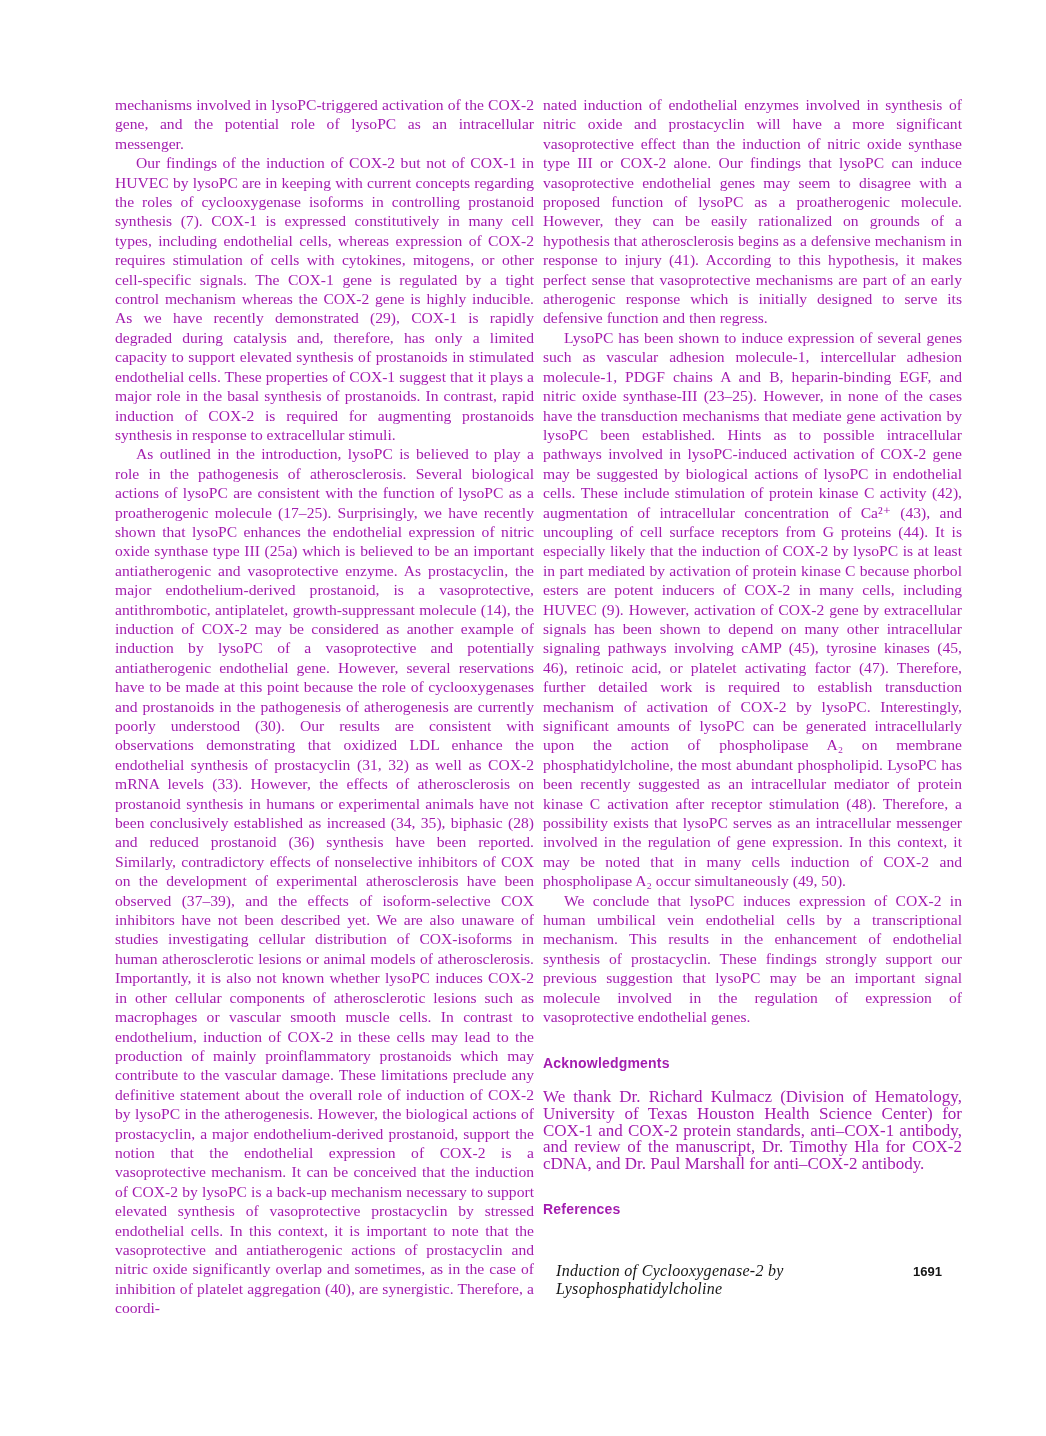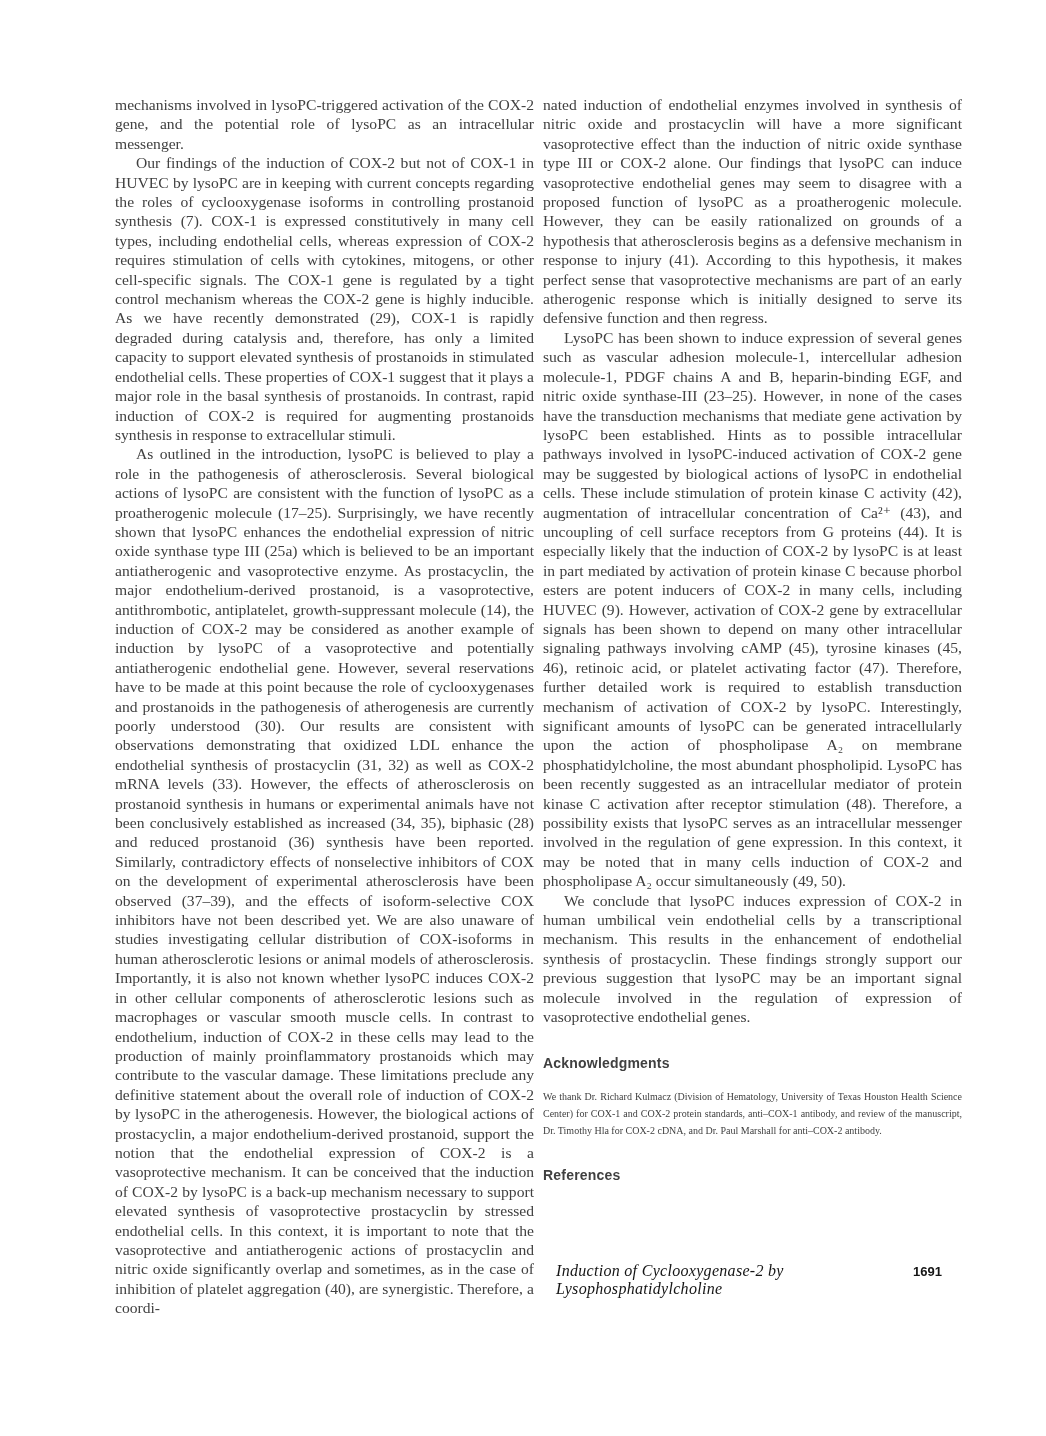--- a/index.html
+++ b/index.html
@@ -23,7 +23,7 @@
     font-size: 15.6px;
     line-height: 19.4px;
     text-align: justify;
-    color: #404040;
+    color: #a21caf;
   }
   .col-left  { left: 115px; }
   .col-right { left: 543px; }

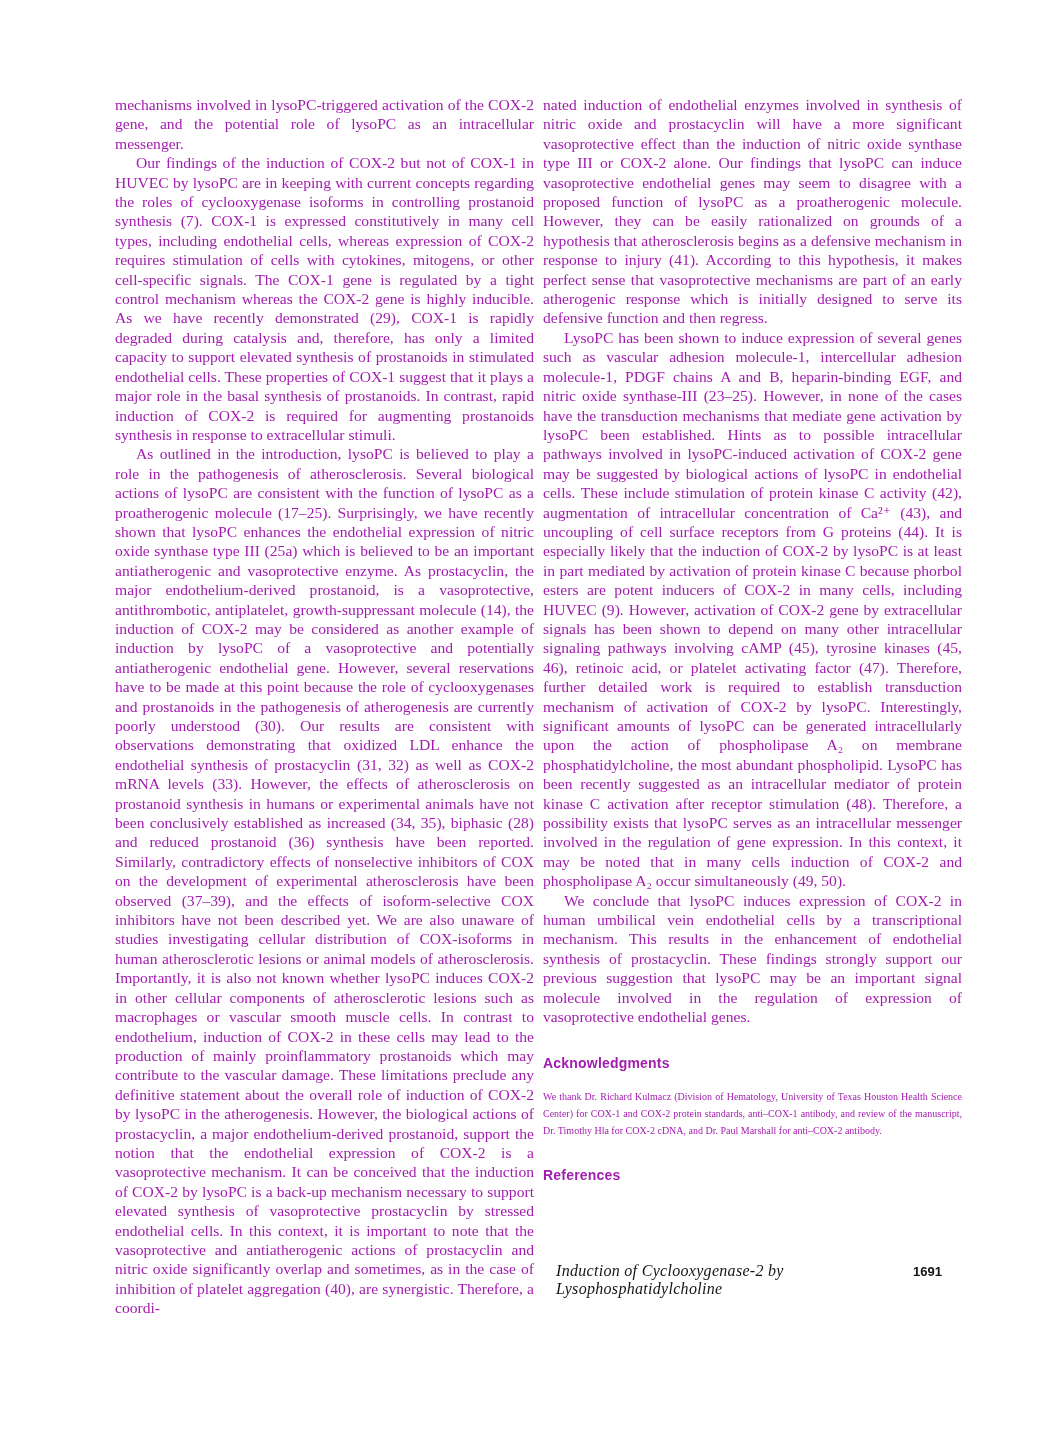--- a/index.html
+++ b/index.html
@@ -38,7 +38,7 @@
     letter-spacing: 0.2px;
   }
   .small-block {
-    font-size: 10px;
+    font-size: 17px;
     line-height: 16.8px;
   }
   .small-block .para.indent { text-indent: 16px; }

